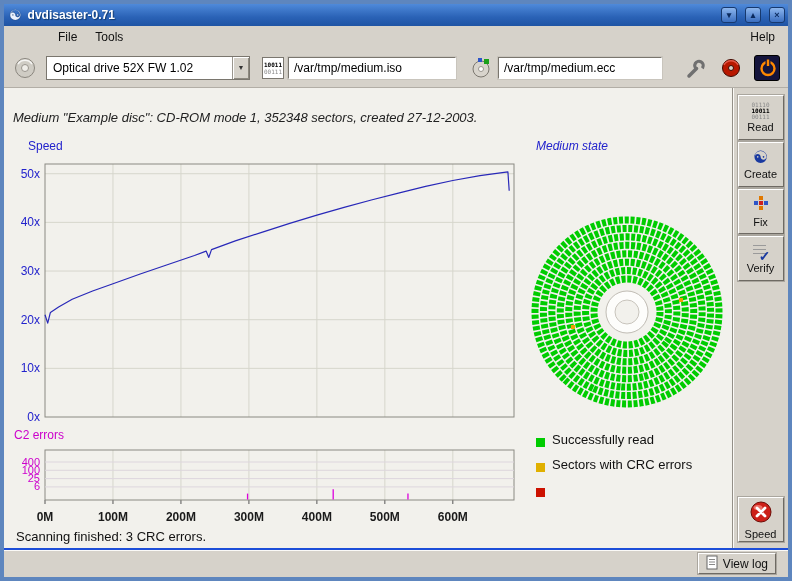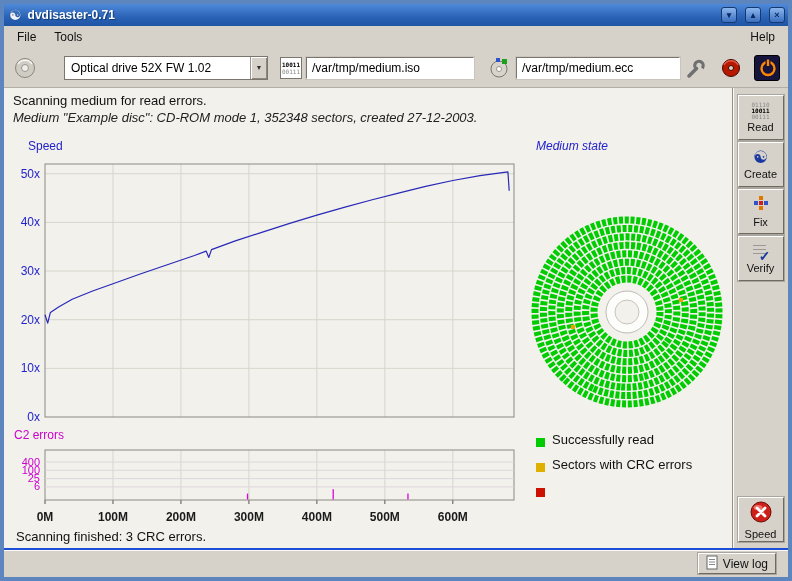--- a/index.html
+++ b/index.html
@@ -35,7 +35,7 @@
   
   .menubar {
     height: 22px; display: flex; align-items: center;
-    padding: 0 4px; font-size: 12px; color: #111;
+    padding: 0 4px; font-size: 12px; color: #111; margin-left: 41px;
   }
   .menu-item { padding: 2px 9px; }
   .menu-help { margin-left: auto; }

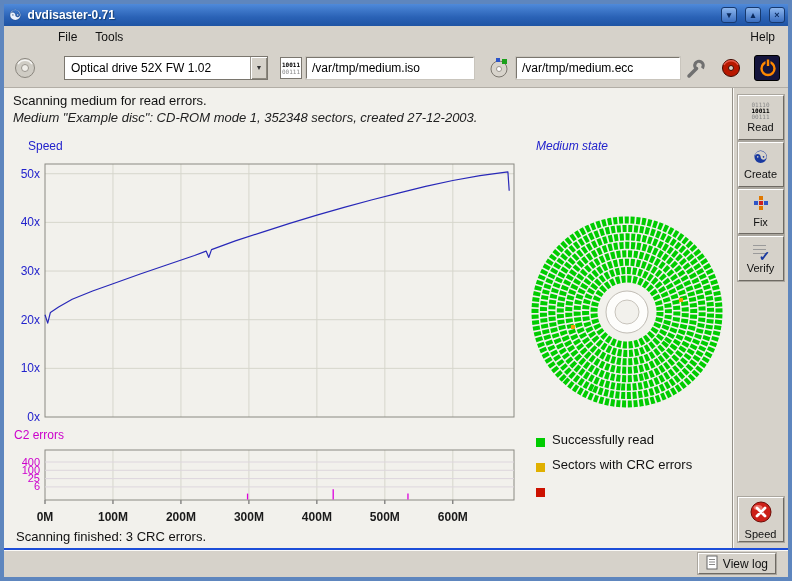--- a/index.html
+++ b/index.html
@@ -49,7 +49,7 @@
   }
   .tool-icon { width: 26px; height: 26px; display: flex; align-items: center; justify-content: center; background: transparent; border: 1px solid transparent; }
   .combo {
-    width: 204px; height: 24px; margin-left: 26px;
+    width: 204px; height: 24px; margin-left: 8px;
     border: 1px solid #7a766e; background: #fff;
     display: flex; align-items: stretch; font-size: 12px;
   }

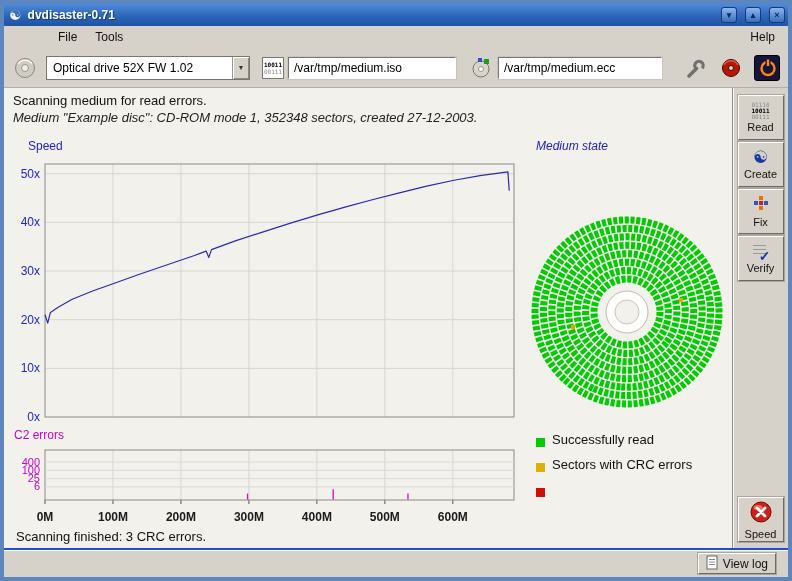--- a/index.html
+++ b/index.html
@@ -215,7 +215,6 @@
 
   <div class="body-row">
     <div class="workarea">
-      <div class="status-line1">Scanning medium for read errors.</div>
       <div class="status-line2">Medium "Example disc": CD-ROM mode 1, 352348 sectors, created 27-12-2003.</div>
 
       <div class="chart-title-speed" style="color:#2222cc">Speed</div>

